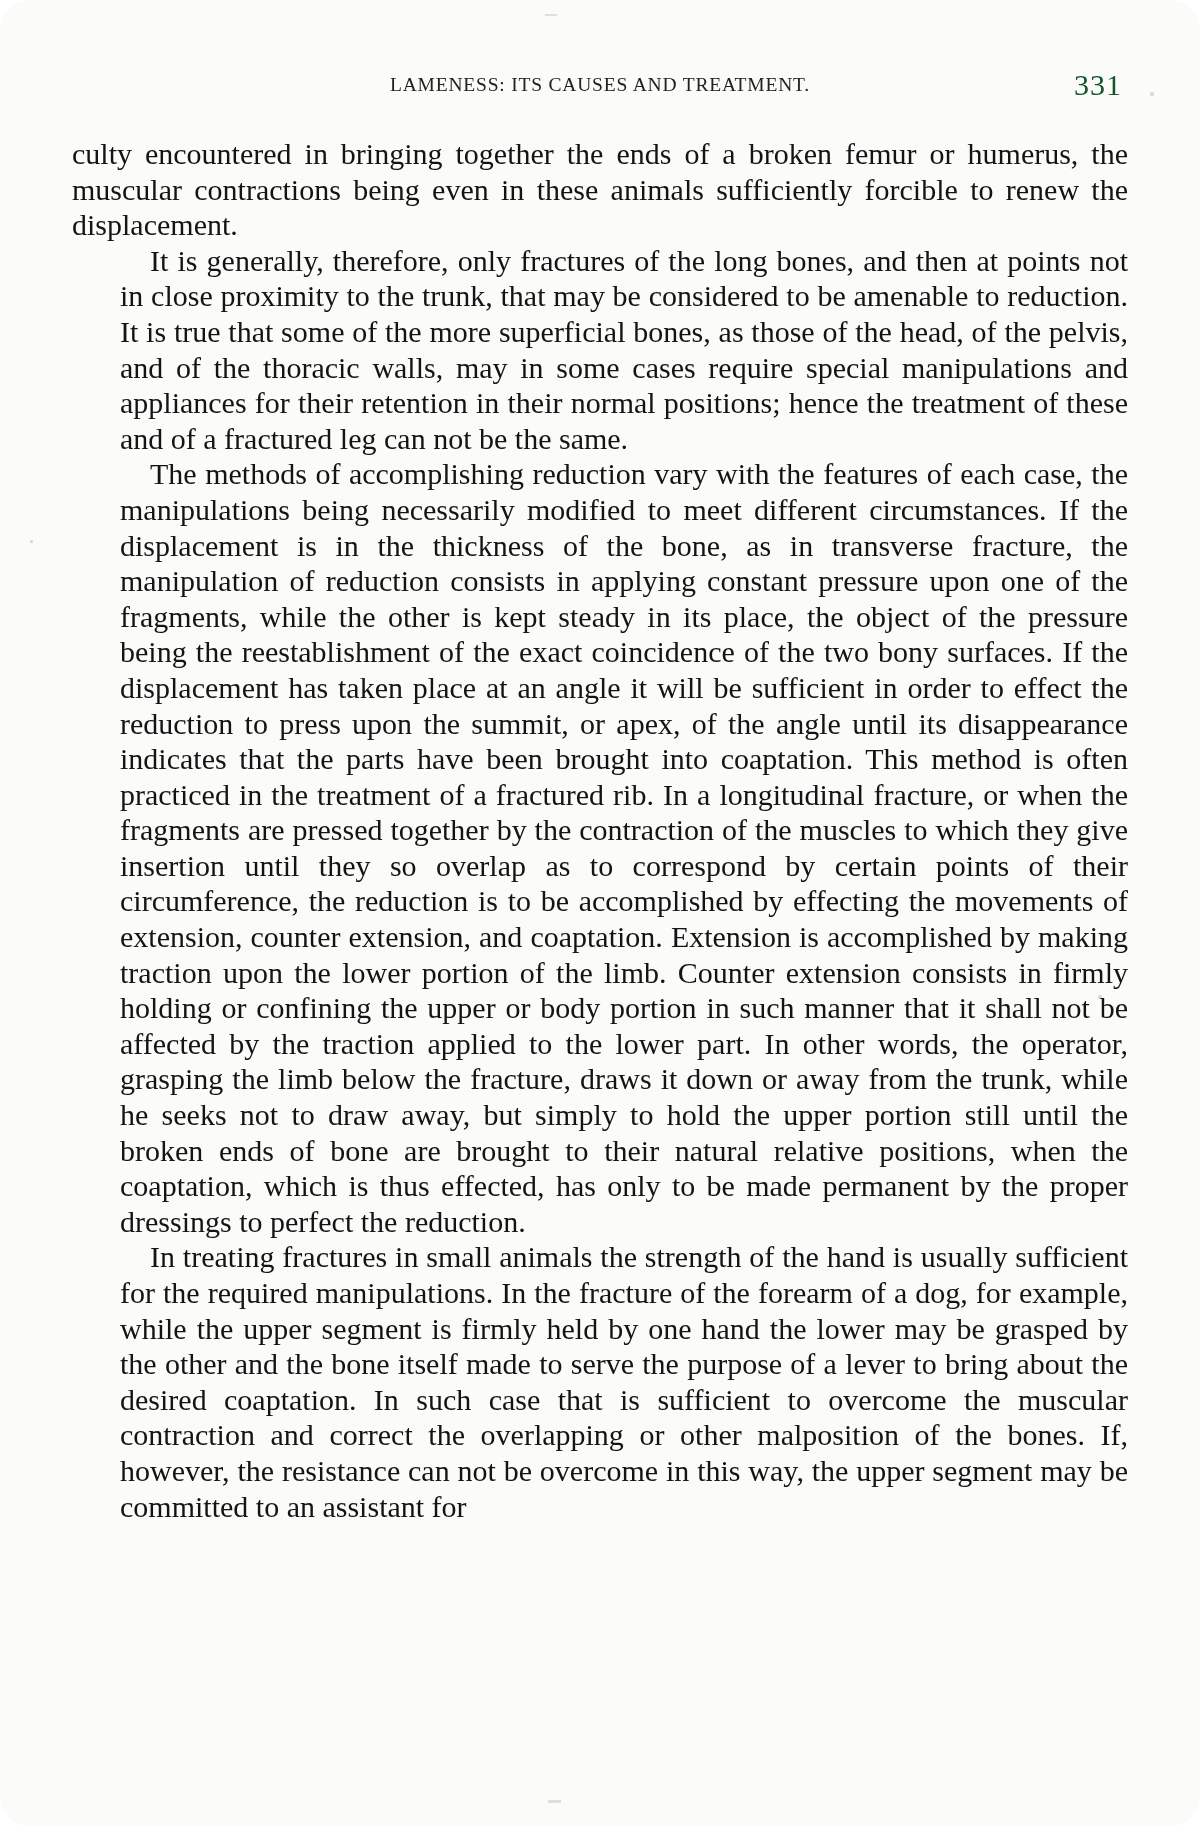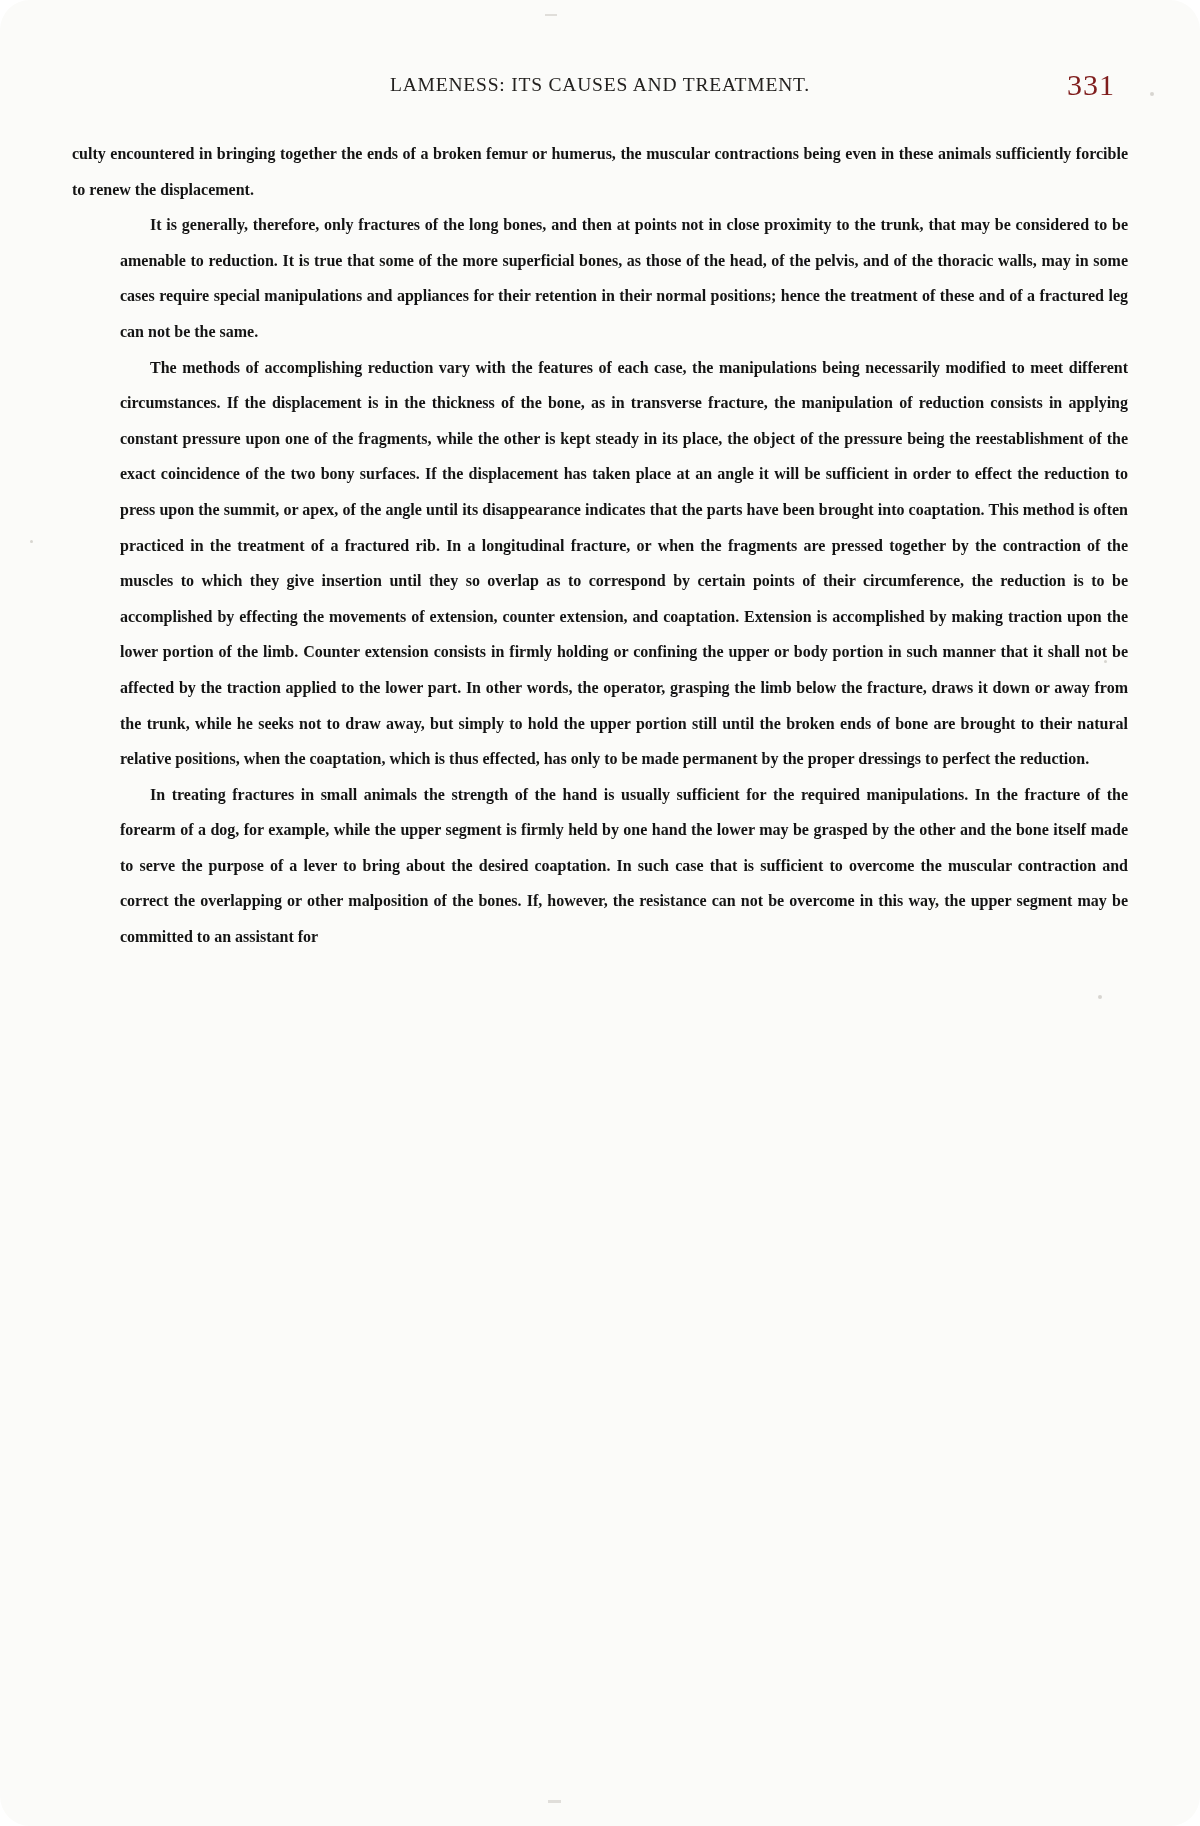--- a/index.html
+++ b/index.html
@@ -47,10 +47,10 @@
   }
   .page-number {
     position: absolute;
-    right: 13px;
+    right: 6px;
     top: -6px;
     font-size: 30px;
-    color: #7f1d1d;
+    color: #14532d;
     letter-spacing: 1px;
     text-align: right;
   }

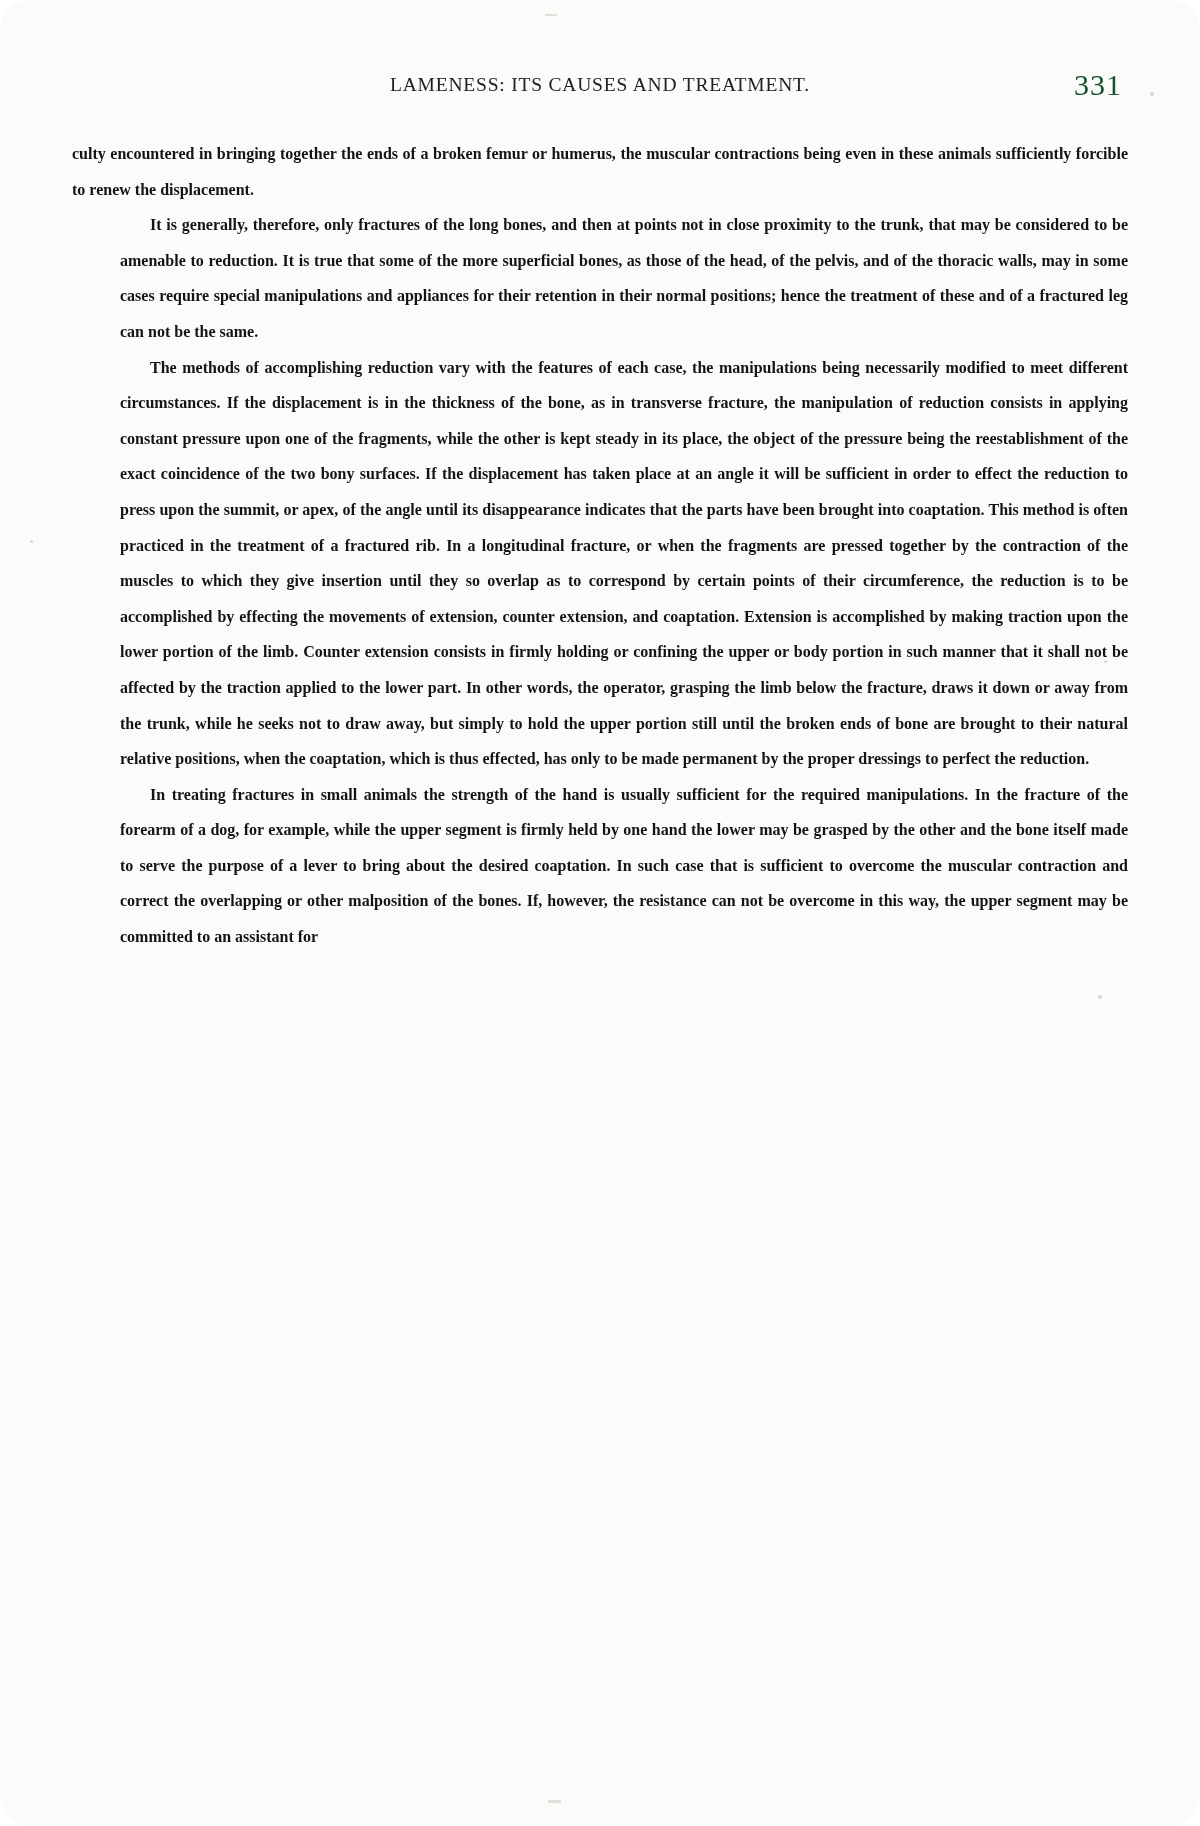--- a/index.html
+++ b/index.html
@@ -55,11 +55,10 @@
     text-align: right;
   }
   .body-text {
-    font-size: 16px;
+    font-size: 30px;
     line-height: 35.6px;
     text-align: justify;
     color: #141414;
-    font-weight: bold;
     -webkit-font-smoothing: antialiased;
   }
   .body-text p {

